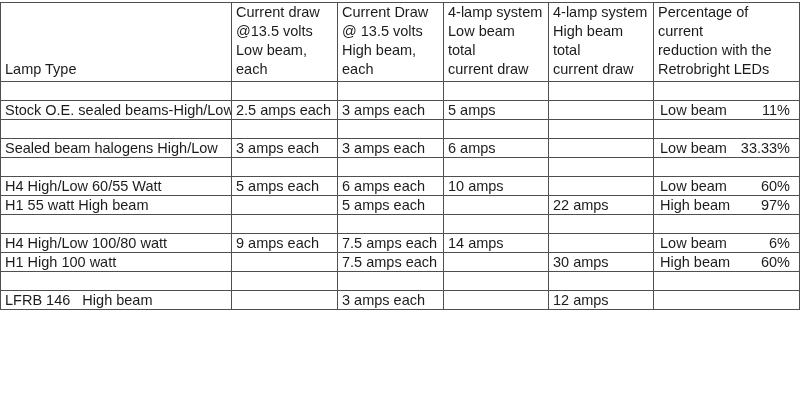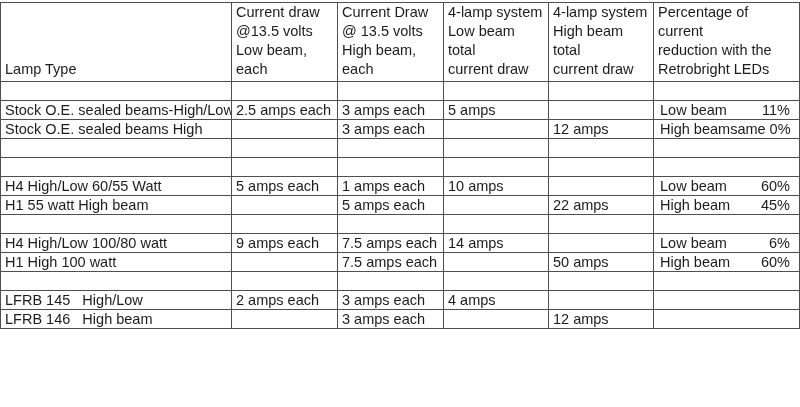--- a/index.html
+++ b/index.html
@@ -107,14 +107,6 @@
           <td class="c6"><div class="split"><span>Low beam</span><span>11%</span></div></td>
         </tr>
         <tr>
-          <td class="c1">Stock O.E. sealed beams High</td>
-          <td class="c2"></td>
-          <td class="c3">3 amps each</td>
-          <td class="c4"></td>
-          <td class="c5">12 amps</td>
-          <td class="c6"><div class="split"><span>High beam</span><span>same 0%</span></div></td>
-        </tr>
-        <tr>
           <td class="c1"></td>
           <td class="c2"></td>
           <td class="c3"></td>

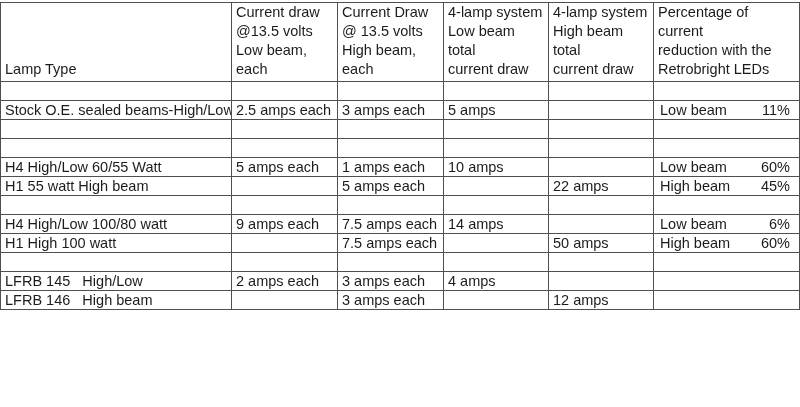--- a/index.html
+++ b/index.html
@@ -115,6 +115,14 @@
           <td class="c6"></td>
         </tr>
         <tr>
+          <td class="c1">Sealed beam halogens High/Low</td>
+          <td class="c2">3 amps each</td>
+          <td class="c3">3 amps each</td>
+          <td class="c4">6 amps</td>
+          <td class="c5"></td>
+          <td class="c6"><div class="split"><span>Low beam</span><span>33.33%</span></div></td>
+        </tr>
+        <tr>
           <td class="c1"></td>
           <td class="c2"></td>
           <td class="c3"></td>

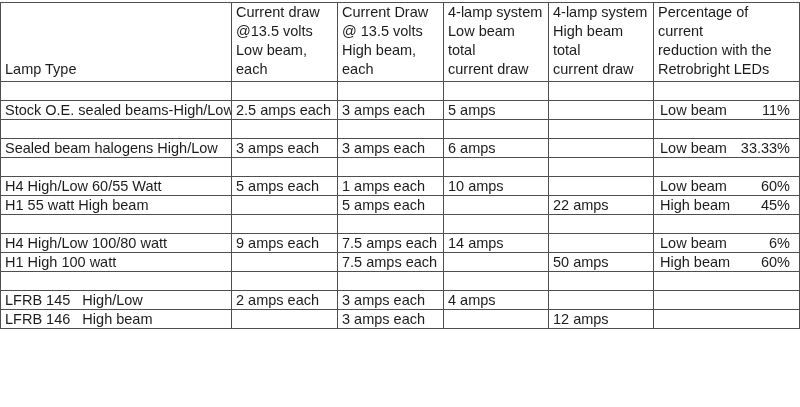--- a/index.html
+++ b/index.html
@@ -133,7 +133,7 @@
         <tr>
           <td class="c1">H4 High/Low 60/55 Watt</td>
           <td class="c2">5 amps each</td>
-          <td class="c3">1 amps each</td>
+          <td class="c3">6 amps each</td>
           <td class="c4">10 amps</td>
           <td class="c5"></td>
           <td class="c6"><div class="split"><span>Low beam</span><span>60%</span></div></td>

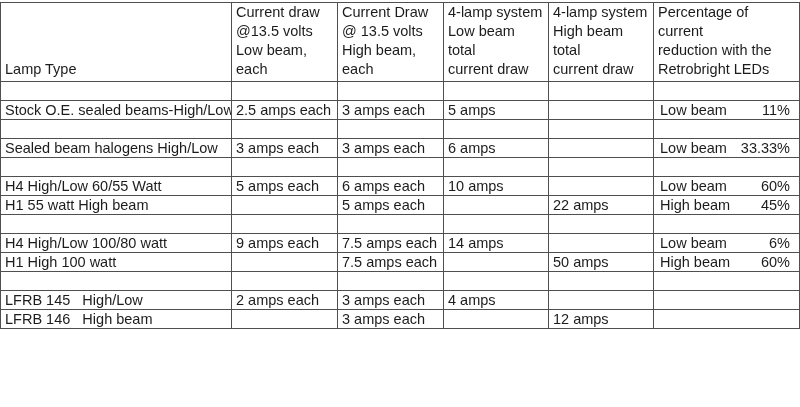--- a/index.html
+++ b/index.html
@@ -144,7 +144,7 @@
           <td class="c3">5 amps each</td>
           <td class="c4"></td>
           <td class="c5">22 amps</td>
-          <td class="c6"><div class="split"><span>High beam</span><span>45%</span></div></td>
+          <td class="c6"><div class="split"><span>High beam</span><span>97%</span></div></td>
         </tr>
         <tr>
           <td class="c1"></td>

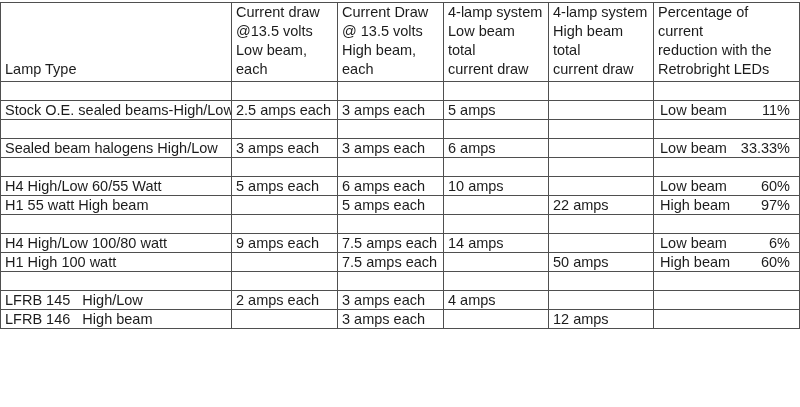--- a/index.html
+++ b/index.html
@@ -167,7 +167,7 @@
           <td class="c2"></td>
           <td class="c3">7.5 amps each</td>
           <td class="c4"></td>
-          <td class="c5">50 amps</td>
+          <td class="c5">30 amps</td>
           <td class="c6"><div class="split"><span>High beam</span><span>60%</span></div></td>
         </tr>
         <tr>

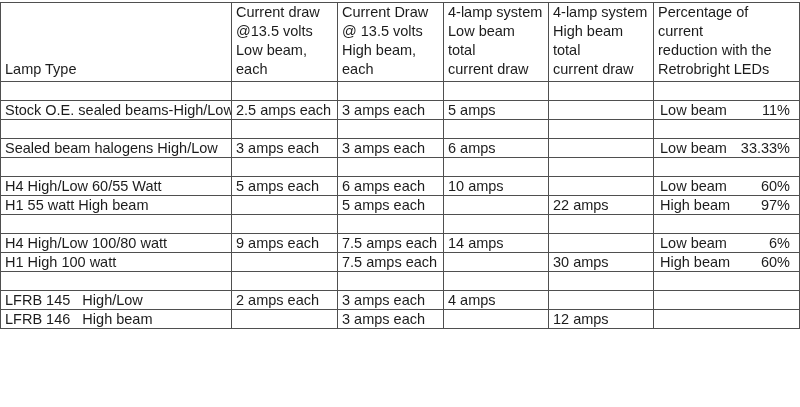--- a/index.html
+++ b/index.html
@@ -179,14 +179,6 @@
           <td class="c6"></td>
         </tr>
         <tr>
-          <td class="c1">LFRB 145   High/Low</td>
-          <td class="c2">2 amps each</td>
-          <td class="c3">3 amps each</td>
-          <td class="c4">4 amps</td>
-          <td class="c5"></td>
-          <td class="c6"></td>
-        </tr>
-        <tr>
           <td class="c1">LFRB 146   High beam</td>
           <td class="c2"></td>
           <td class="c3">3 amps each</td>

